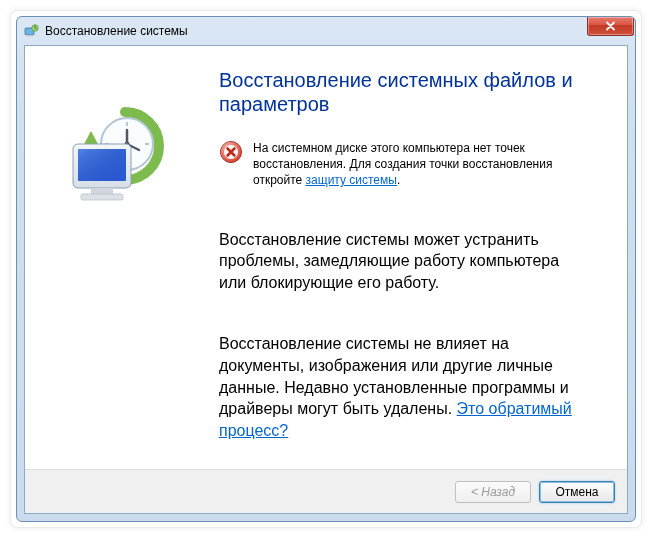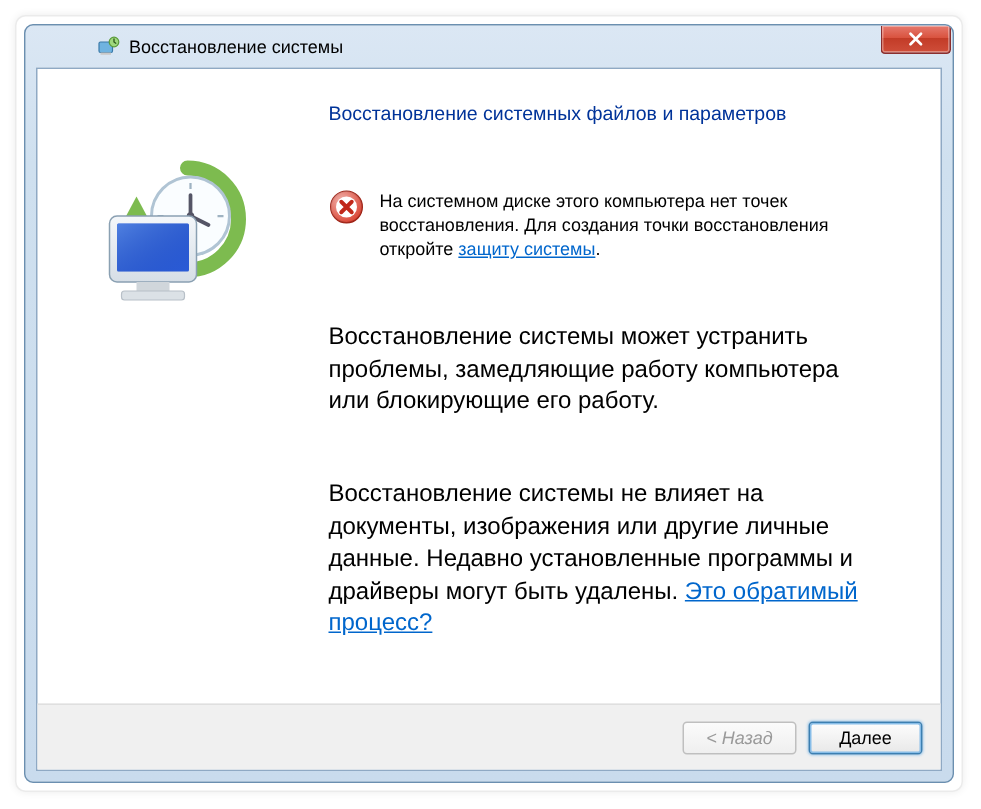--- a/index.html
+++ b/index.html
@@ -36,7 +36,6 @@
     background: linear-gradient(to bottom, #dbe7f4 0%, #cfe0ef 18%, #c9dbed 100%);
     box-sizing: border-box;
     overflow: hidden;
-    padding-left: 41px;
   }
   .titlebar {
     height: 28px;

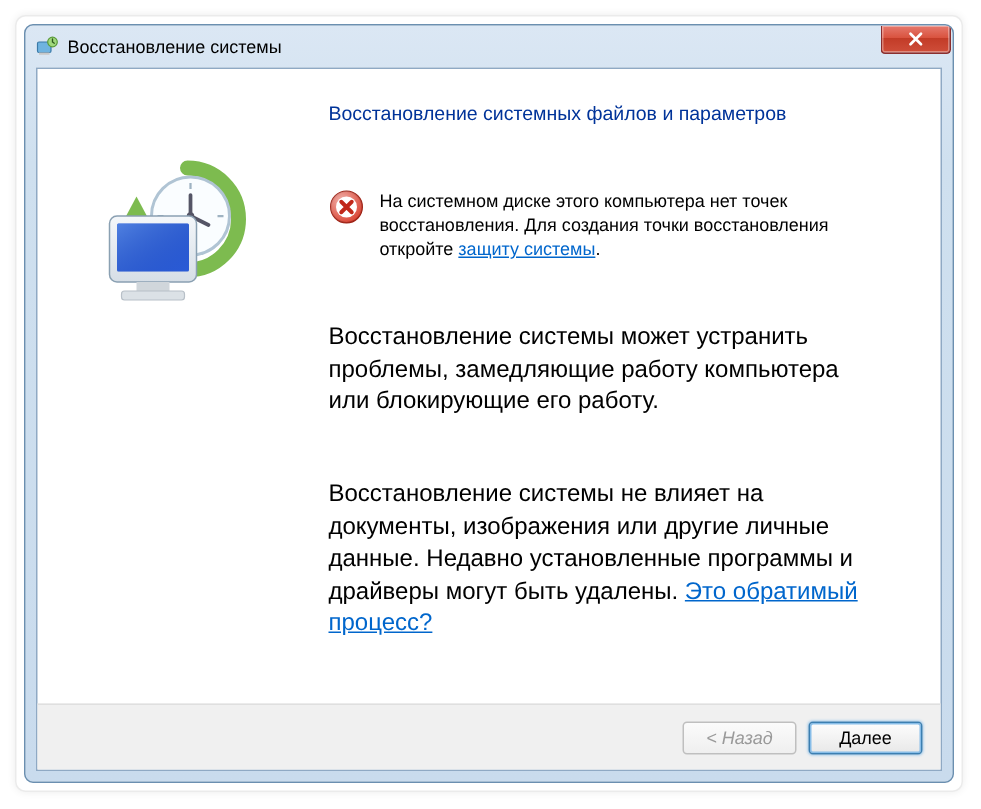--- a/index.html
+++ b/index.html
@@ -113,9 +113,9 @@
   }
 
   .heading {
-    font-size: 13px;
+    font-size: 20px;
     color: #003399;
-    margin-bottom: 42px;
+    margin-bottom: 24px;
     line-height: 1.2;
   }
 

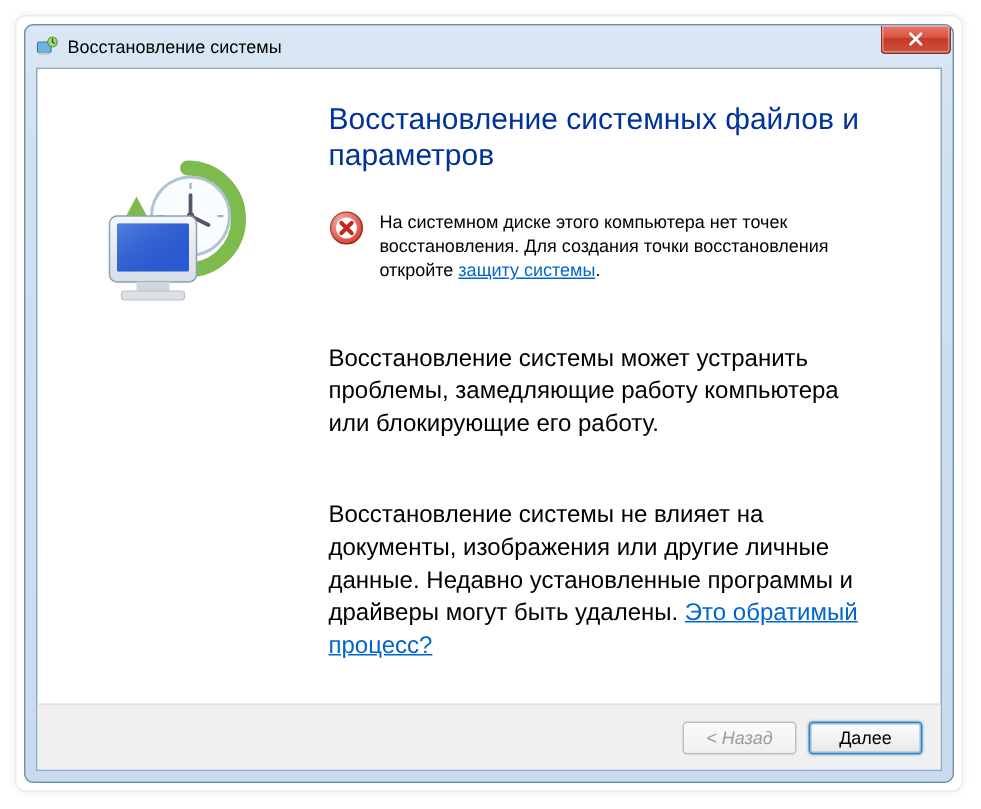--- a/index.html
+++ b/index.html
@@ -291,7 +291,7 @@
 
     <div class="footer">
       <div class="btn disabled">&lt; Назад</div>
-      <div class="btn focus">Далее</div>
+      <div class="btn focus">Отмена</div>
     </div>
 
   </div>

